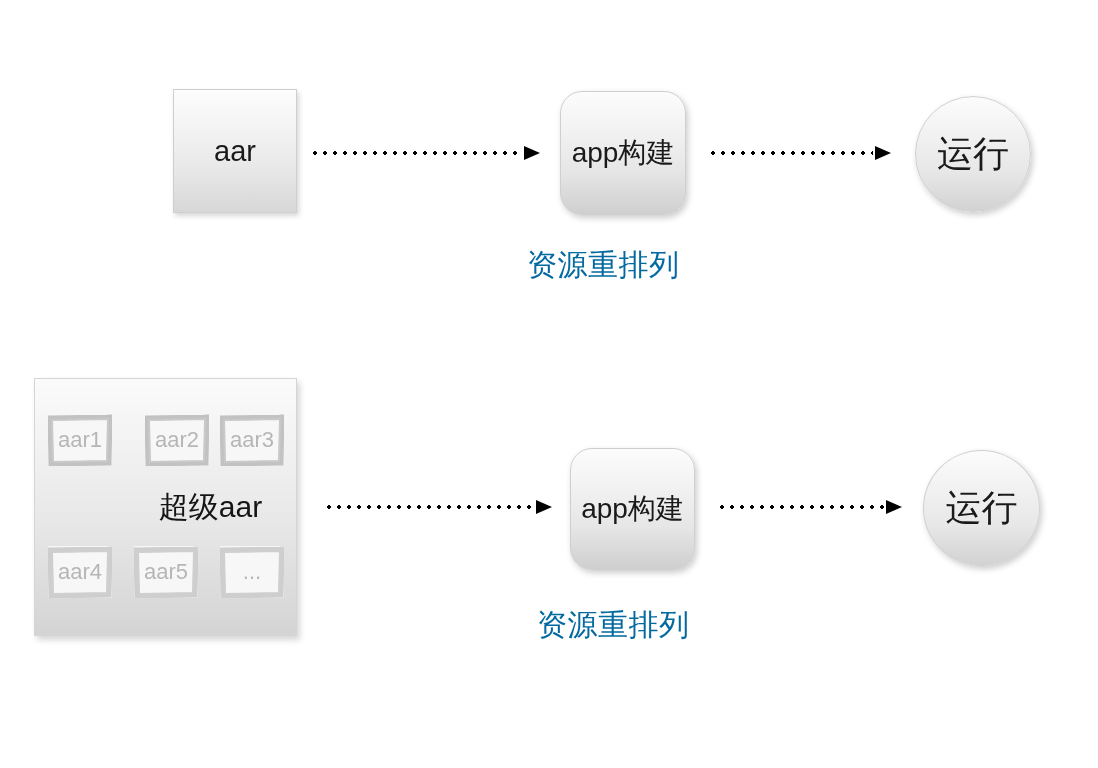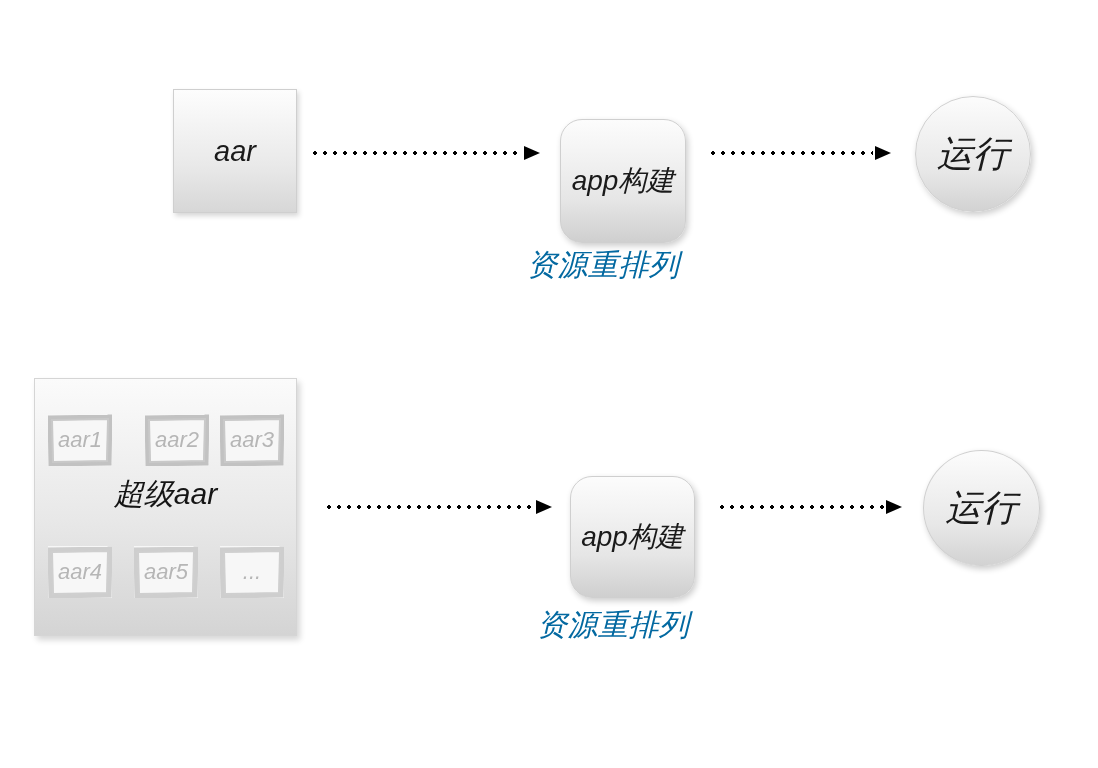--- a/index.html
+++ b/index.html
@@ -21,7 +21,6 @@
     left: 0; top: 0;
     width: 1098px;
     height: 613px;
-    font-style: italic;
   }
 
   

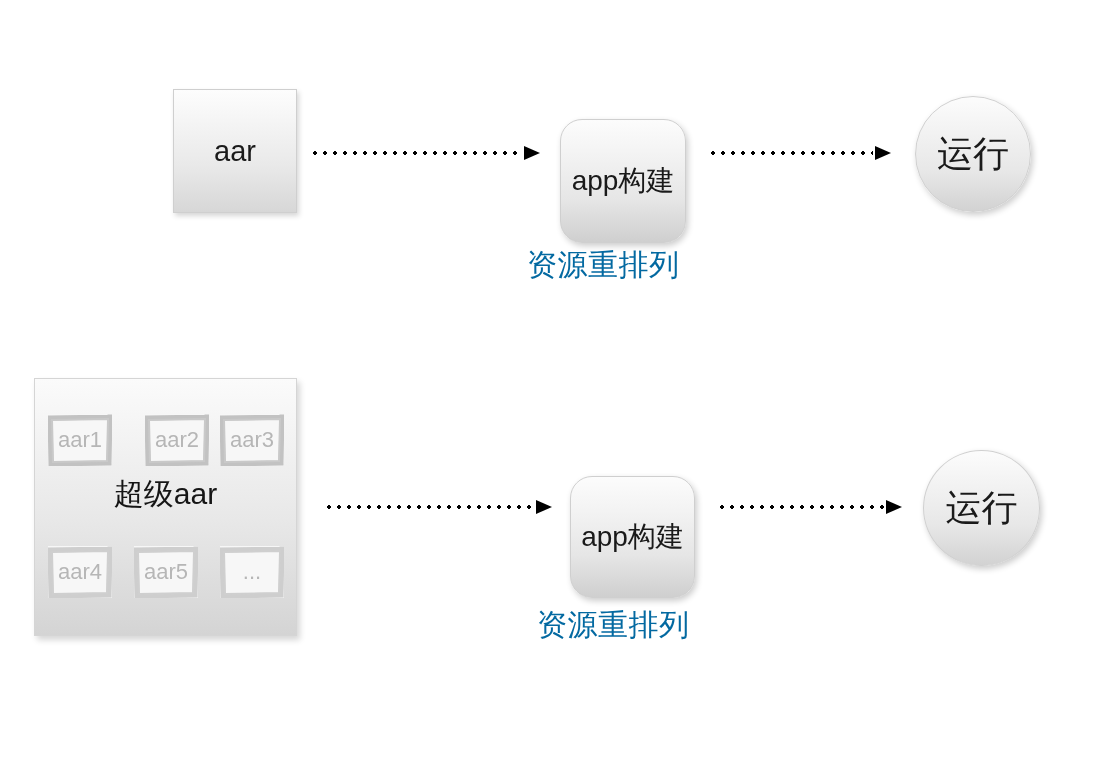--- a/index.html
+++ b/index.html
@@ -47,7 +47,6 @@
     border-radius: 22px;
     box-shadow: 2px 3px 6px rgba(0,0,0,0.20);
     font-size: 28px;
-    margin-top: 28px;
   }
 
   .node-circle {

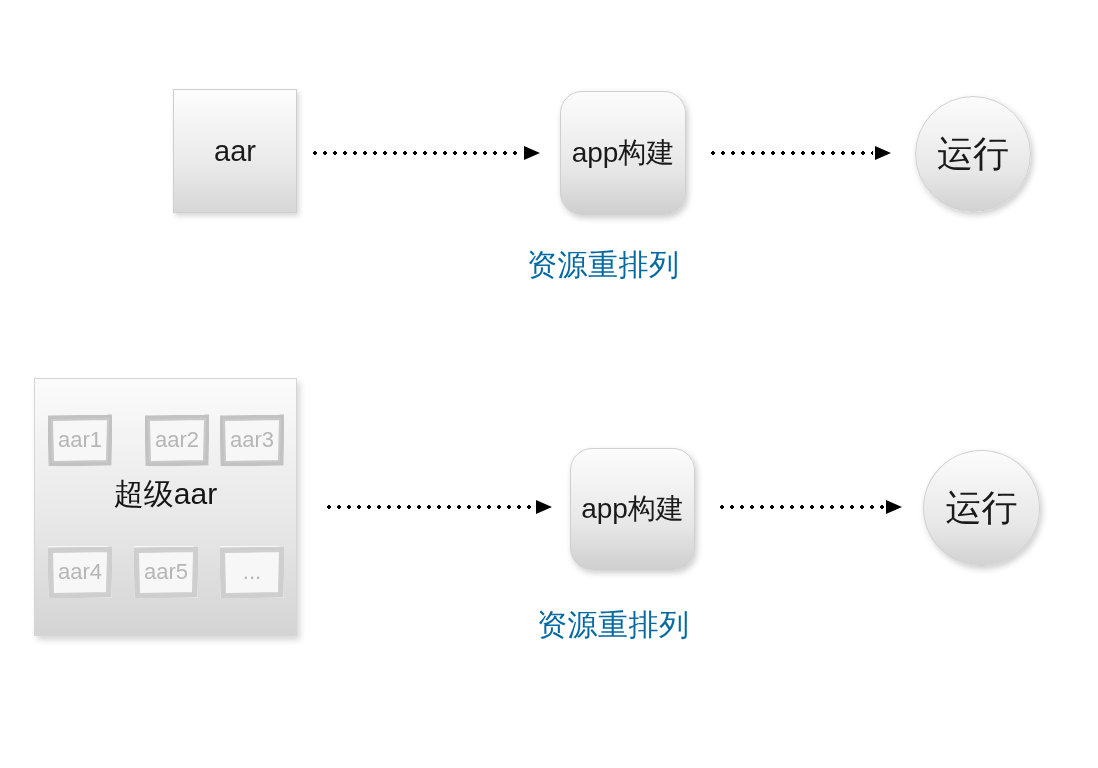--- a/index.html
+++ b/index.html
@@ -189,7 +189,7 @@
       <span class="sub-label">aar3</span>
     </div>
 
-    <div class="super-aar-label" style="top:95px;">超级aar</div>
+    <div class="super-aar-label" style="top:108px;padding-left:45px;">超级aar</div>
 
     <div class="sub-box" style="left:13px; top:167px; width:64px; height:52px;">
       <svg class="sketch-frame" viewBox="0 0 64 52" preserveAspectRatio="none">

